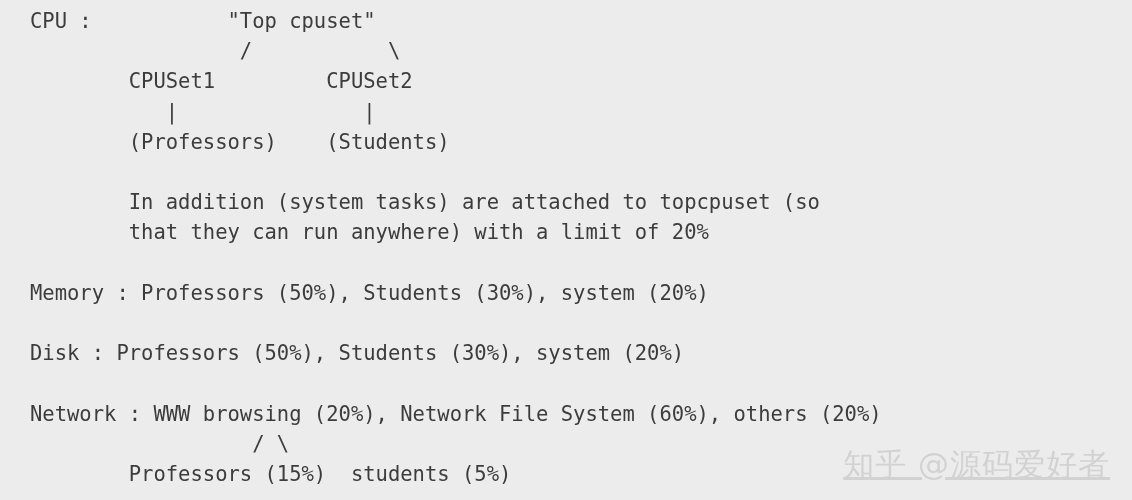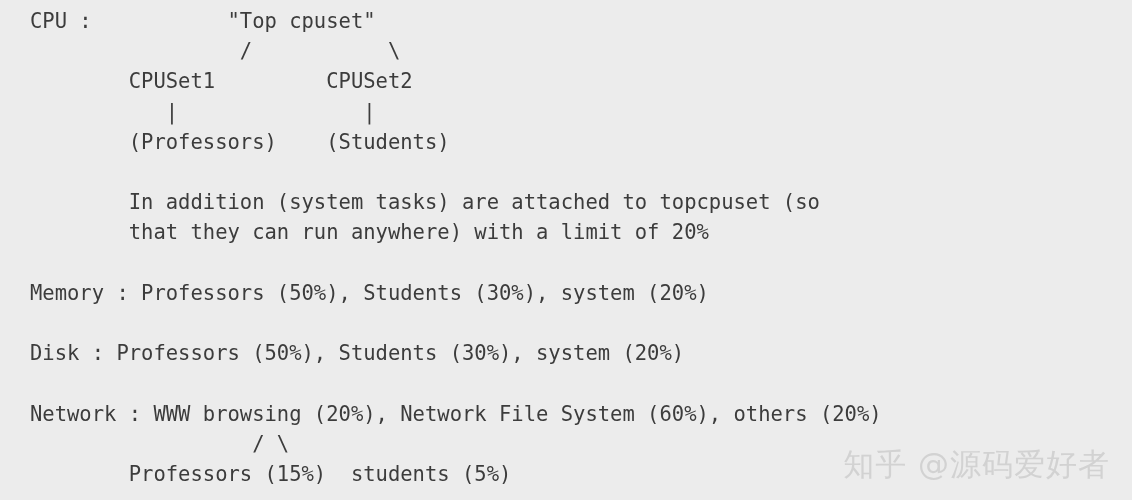--- a/index.html
+++ b/index.html
@@ -49,6 +49,7 @@
     white-space: pre;
     user-select: none;
     pointer-events: none;
+    text-decoration: underline;
   }
 </style>
 </head>

